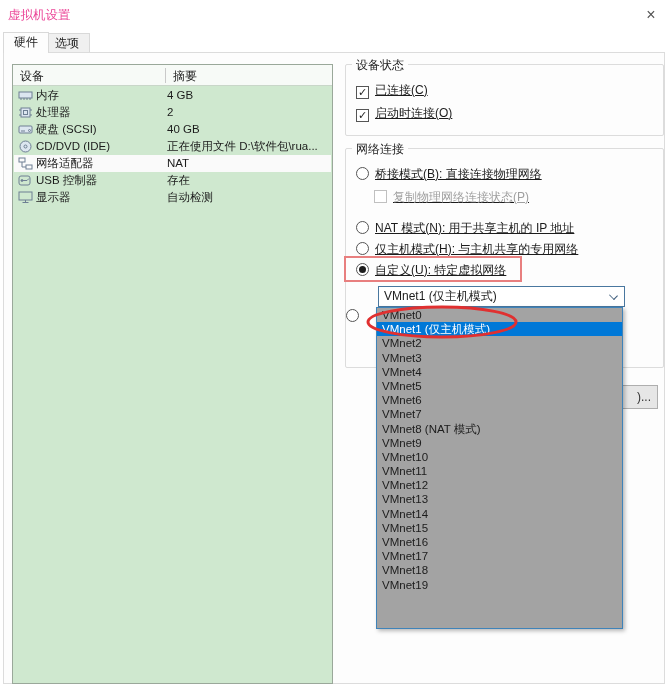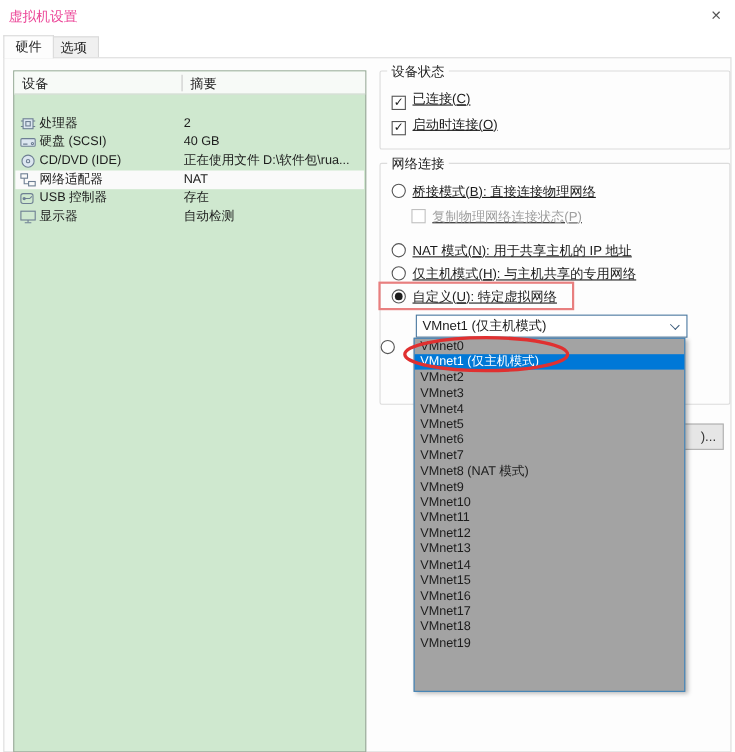--- a/index.html
+++ b/index.html
@@ -115,6 +115,17 @@
     <span class="h2">摘要</span>
   </div>
 
+  <div class="drow" style="top:22px;">
+    <span class="dicon"><svg width="15" height="13">
+          <rect class="fl" x="1" y="3" width="13" height="6"></rect>
+          <line class="st" x1="3" y1="9" x2="3" y2="11"></line>
+          <line class="st" x1="6" y1="9" x2="6" y2="11"></line>
+          <line class="st" x1="9" y1="9" x2="9" y2="11"></line>
+          <line class="st" x1="12" y1="9" x2="12" y2="11"></line>
+        </svg></span>
+    <span class="dname">内存</span>
+    <span class="dsum">4 GB</span>
+  </div>
   <div class="drow" style="top:39px;">
     <span class="dicon"><svg width="15" height="13">
           <rect class="fl" x="3" y="2" width="9" height="9"></rect>

